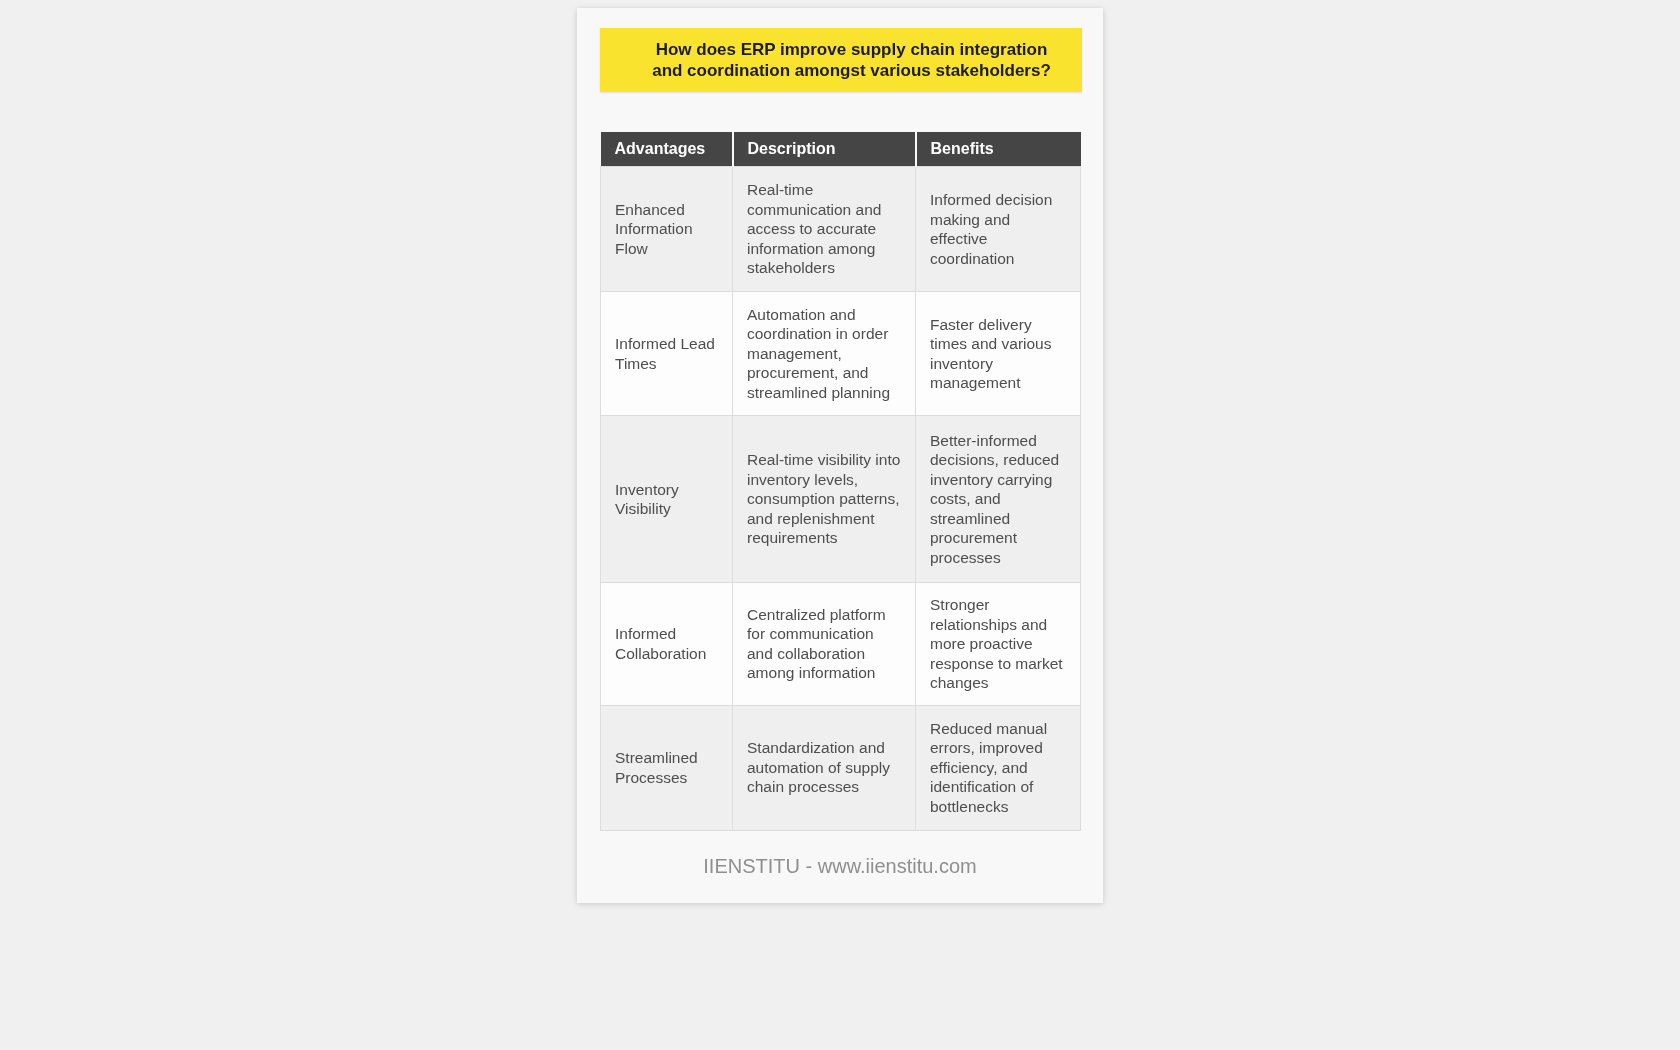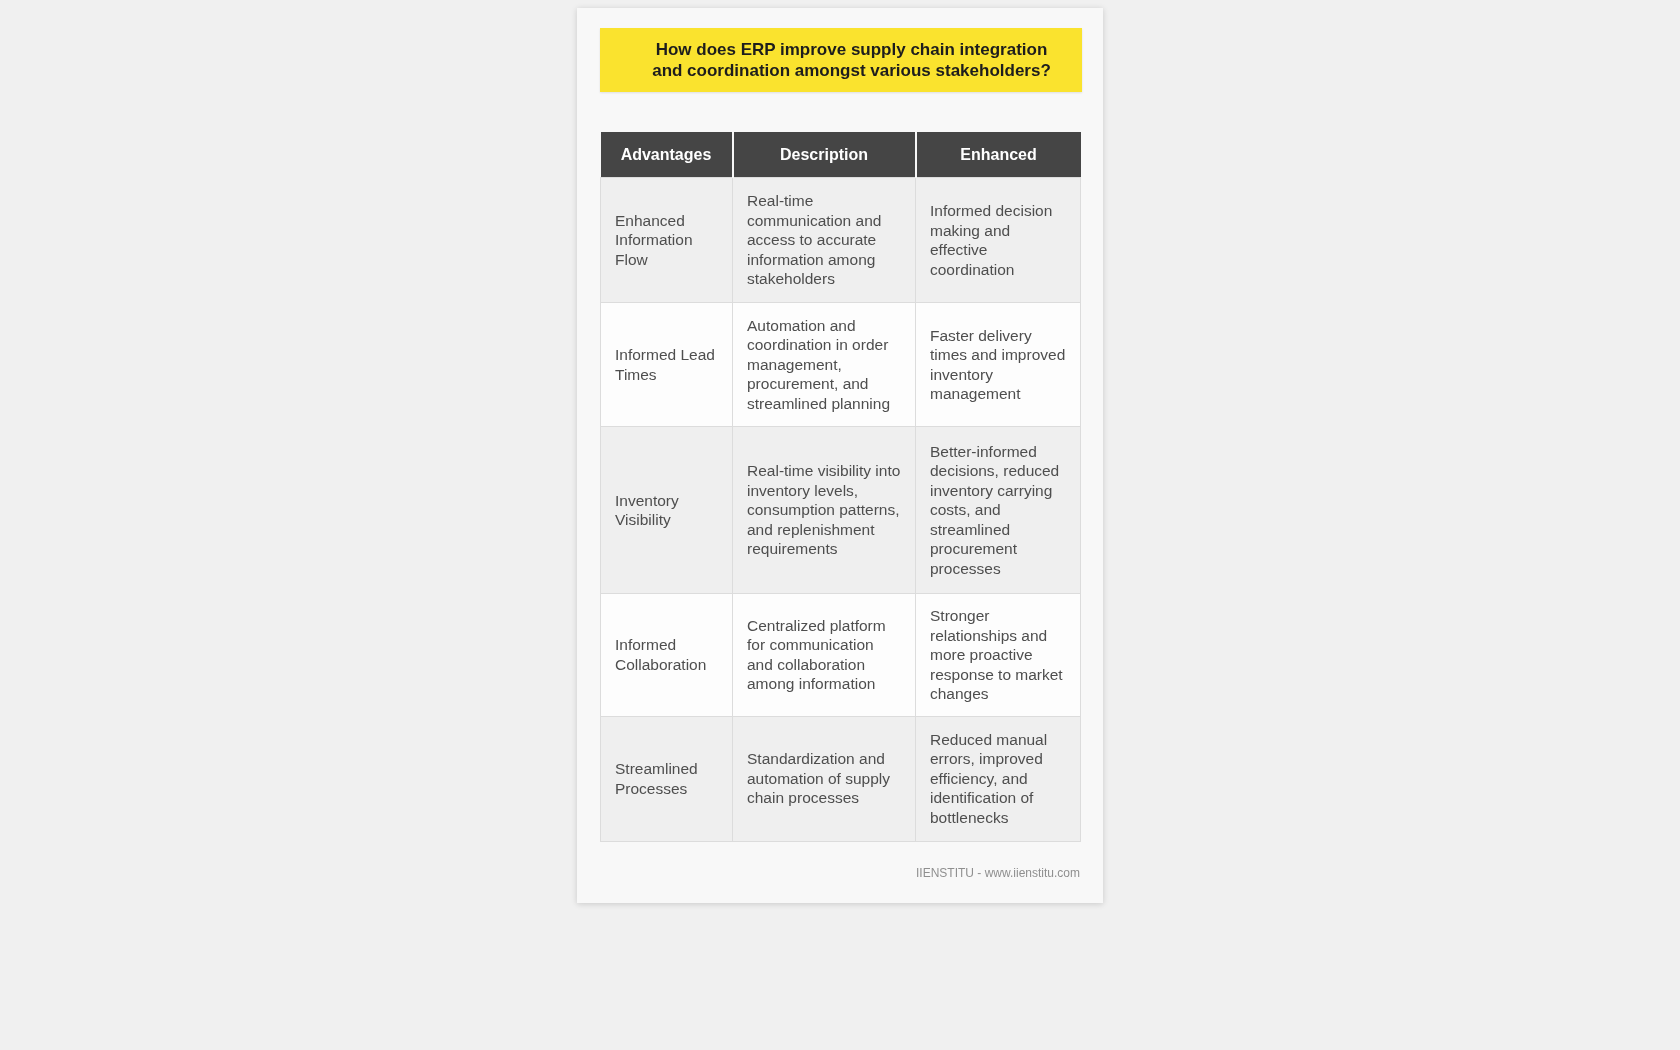--- a/index.html
+++ b/index.html
@@ -56,8 +56,8 @@
     color: var(--header-text, #ffffff);
     font-size: 16px;
     font-weight: bold;
-    text-align: center;
-    height: 45px;
+    text-align: left;
+    height: 34px;
     padding: 0 14px;
     vertical-align: middle;
     border-left: 2px solid var(--card-bg, #f8f8f8);

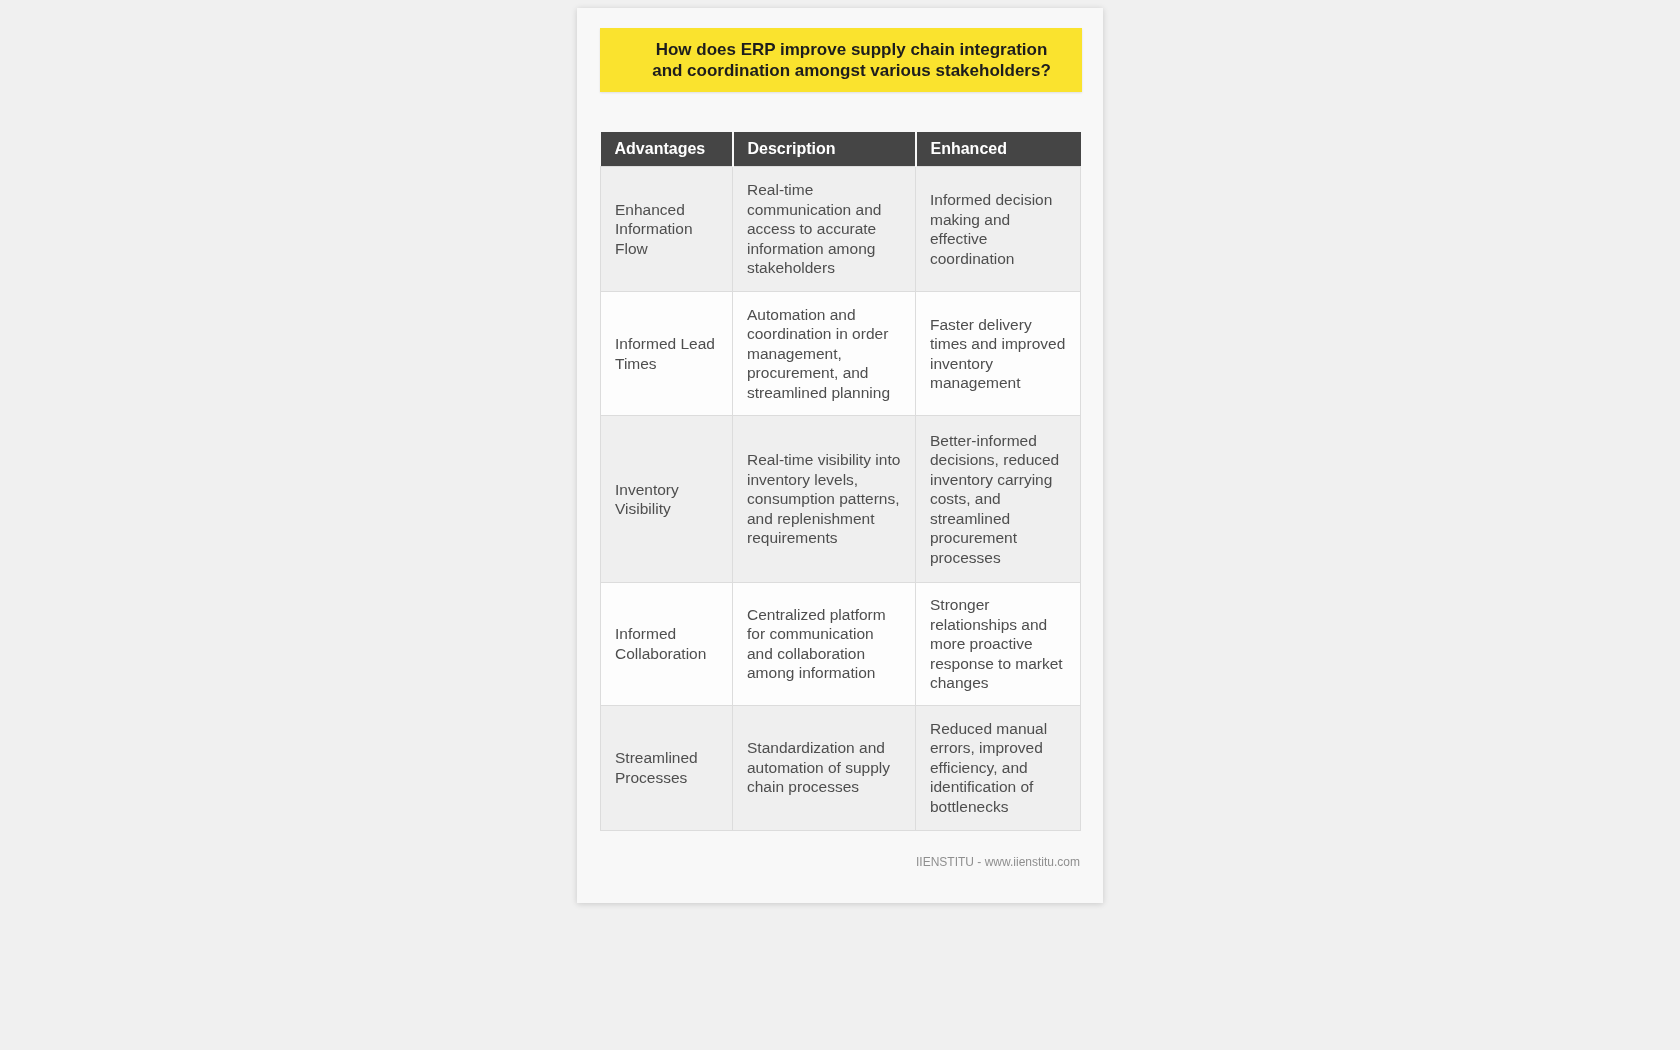--- a/index.html
+++ b/index.html
@@ -107,7 +107,7 @@
       <tr>
         <th>Advantages</th>
         <th>Description</th>
-        <th>Enhanced</th>
+        <th>Benefits</th>
       </tr>
     </thead>
     <tbody>

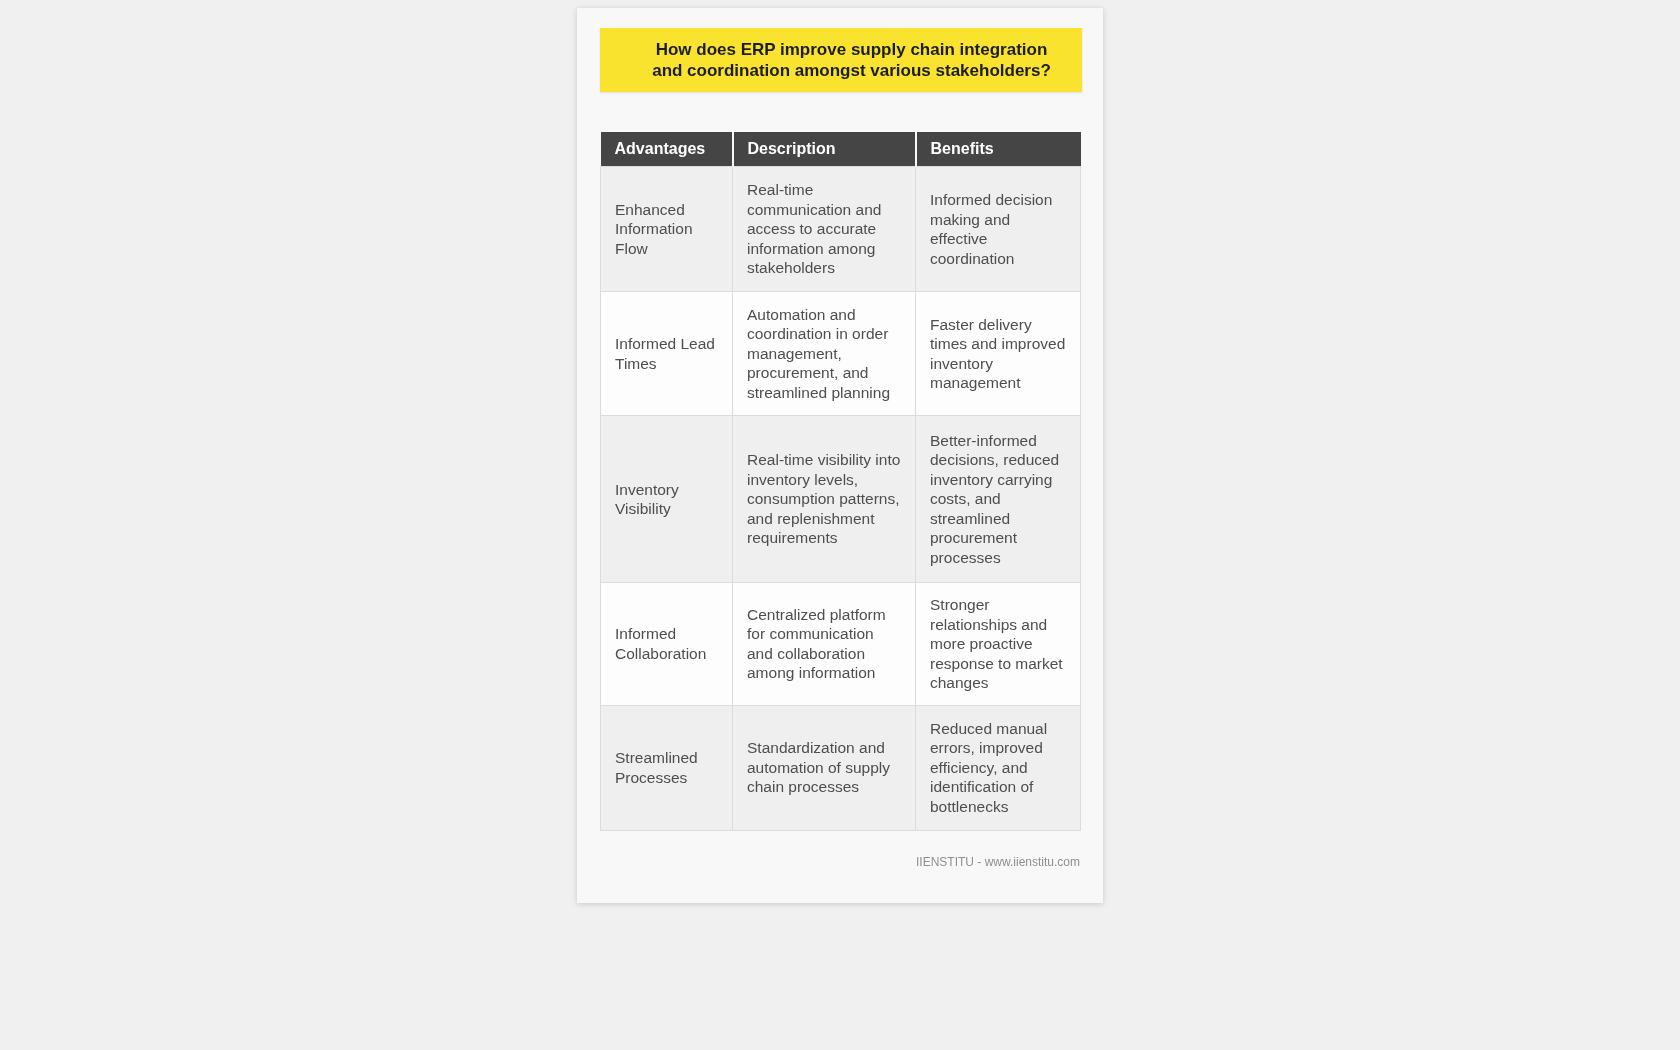--- a/index.html
+++ b/index.html
@@ -119,7 +119,7 @@
       <tr>
         <td>Informed Lead Times</td>
         <td>Automation and coordination in order management, procurement, and streamlined planning</td>
-        <td>Faster delivery times and improved inventory management</td>
+        <td>Faster delivery times and various inventory management</td>
       </tr>
       <tr>
         <td>Inventory Visibility</td>

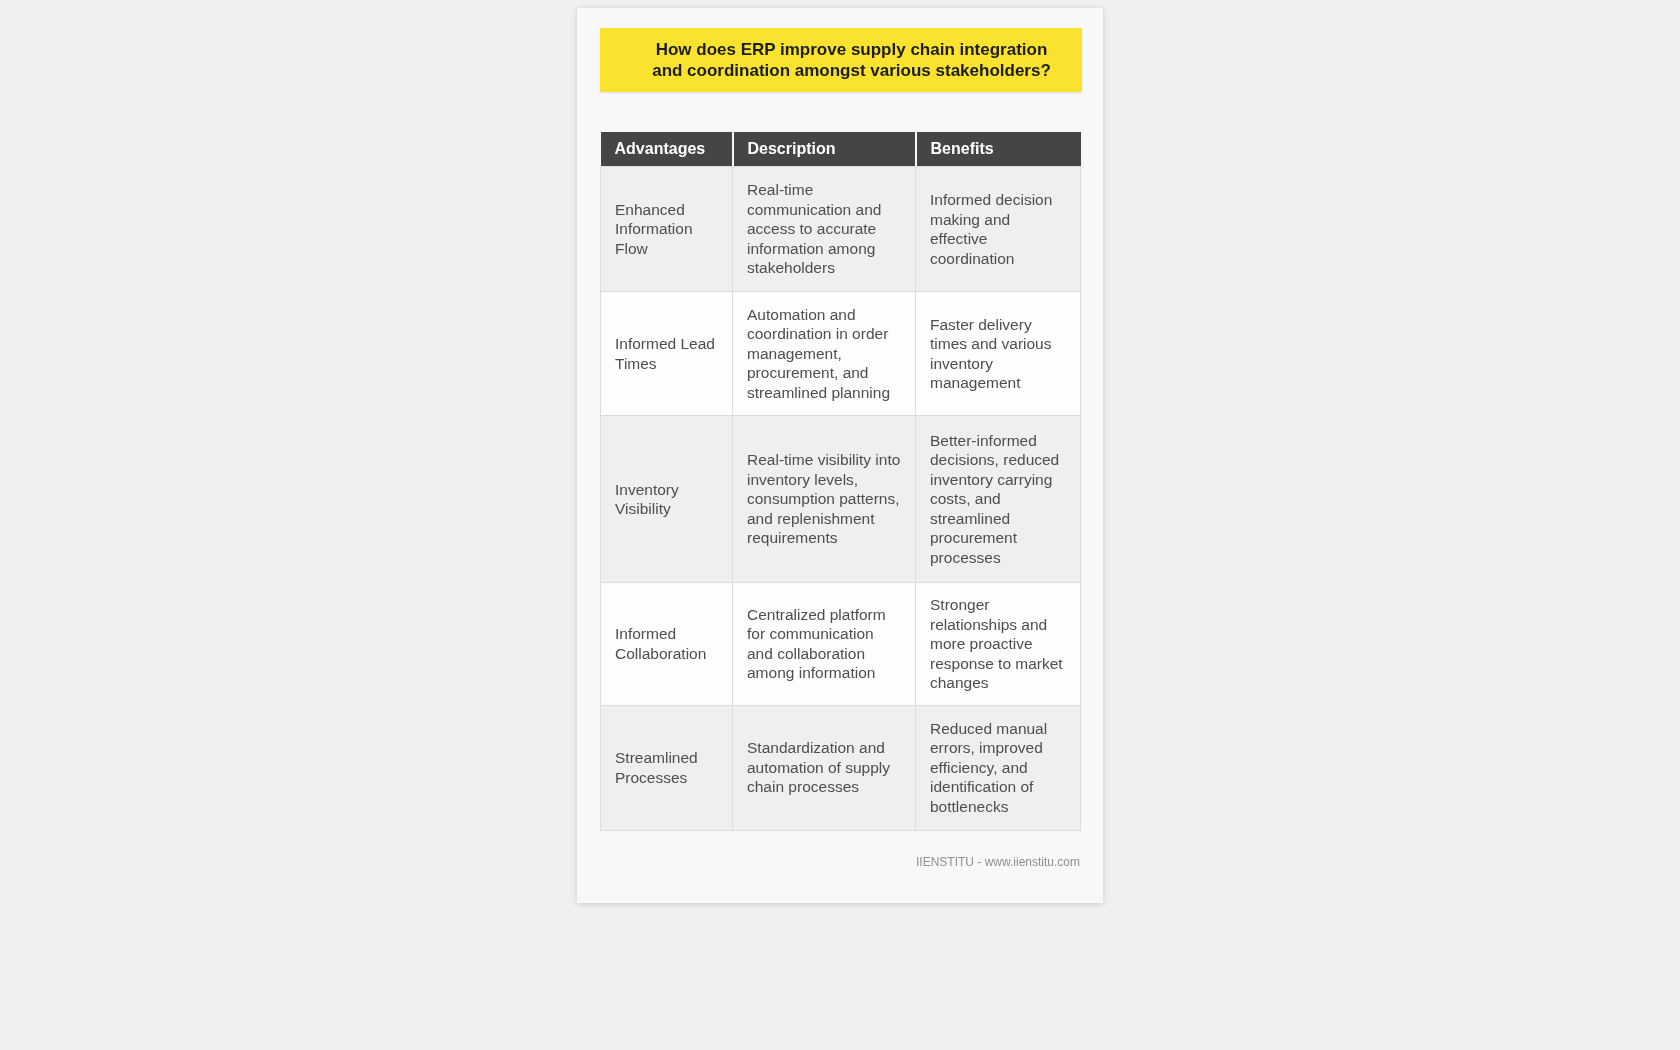--- a/index.html
+++ b/index.html
@@ -83,8 +83,8 @@
   table.tbl tbody tr:nth-child(5) { height: 125px; }
   .footer {
     margin-top: 24px;
-    text-align: right;
-    font-size: 12px;
+    text-align: center;
+    font-size: 20px;
     color: var(--footer-text, #8f8f8f);
   }
 </style>

